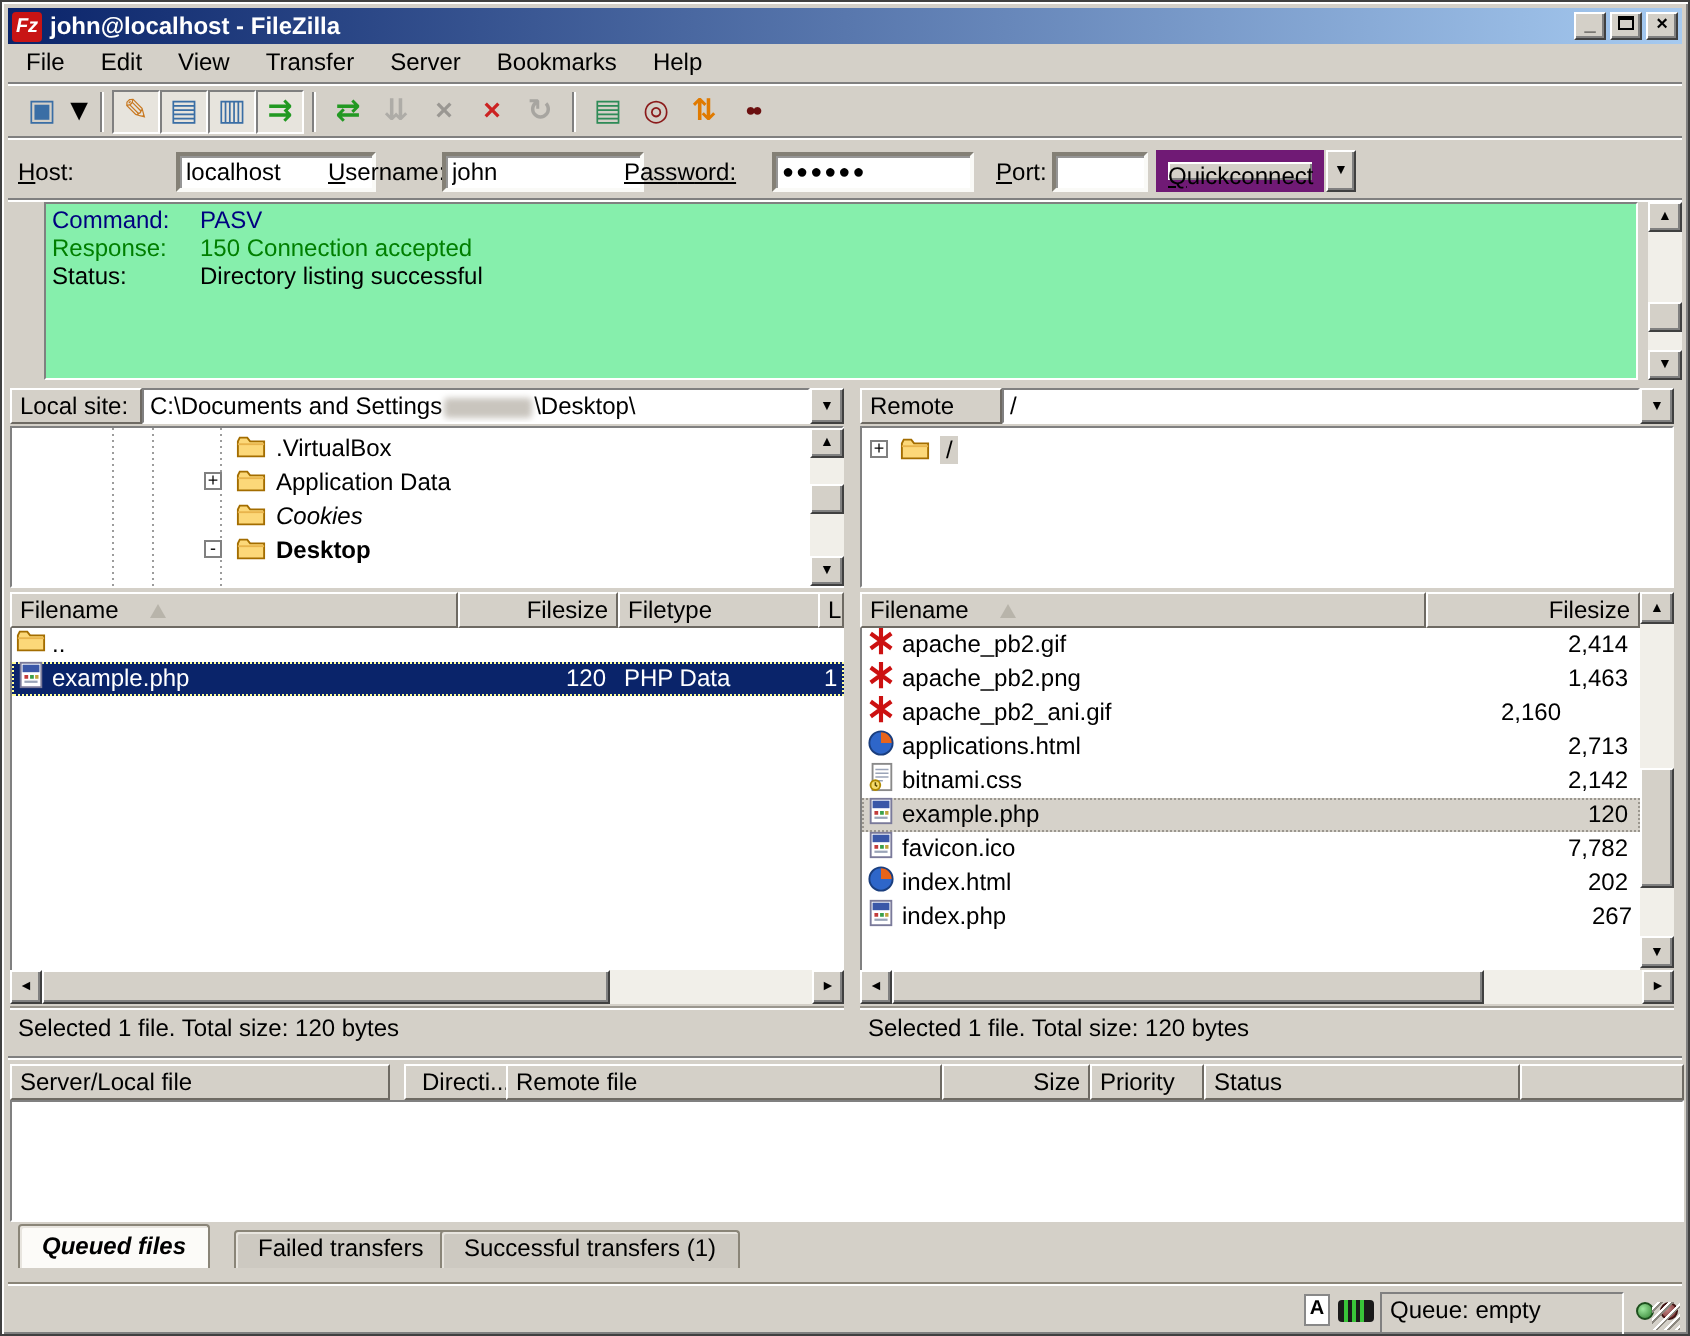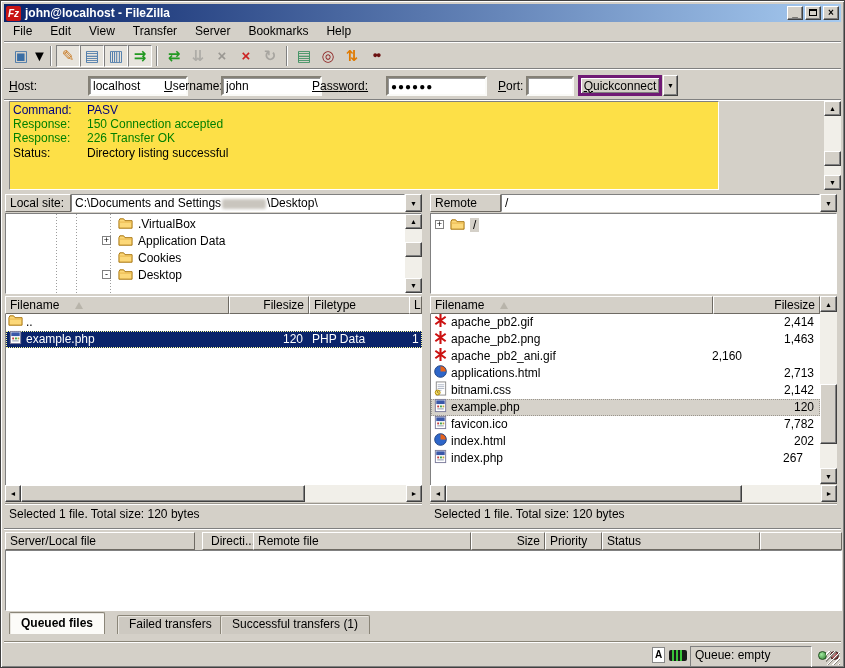--- a/index.html
+++ b/index.html
@@ -45,7 +45,7 @@
   #qc-user-label{left:160px;} #qc-user-input{left:217px;width:101px;}
   #qc-pass-label{left:308px;text-decoration:underline;} #qc-pass-input{left:382px;width:101px;letter-spacing:1px;font-size:10px;}
   #qc-port-label{left:494px;} #qc-port-input{left:522px;width:48px;}
-  #qc-button{position:absolute;left:574px;top:5px;width:84px;height:21px;background:#D4D0C8;border:3px solid #701a75;
+  #qc-button{position:absolute;left:574px;top:5px;width:84px;height:21px;background:#D4D0C8;border:6px solid #701a75;
              box-shadow:inset 1px 1px 0 #fff, inset -1px -1px 0 #808080;font-size:12px;}
   #qc-dd{position:absolute;left:659px;top:5px;width:15px;height:21px;background:#D4D0C8;border:1px solid;
          border-color:#fff #404040 #404040 #fff;box-shadow:inset -1px -1px 0 #808080;font-size:7px;}

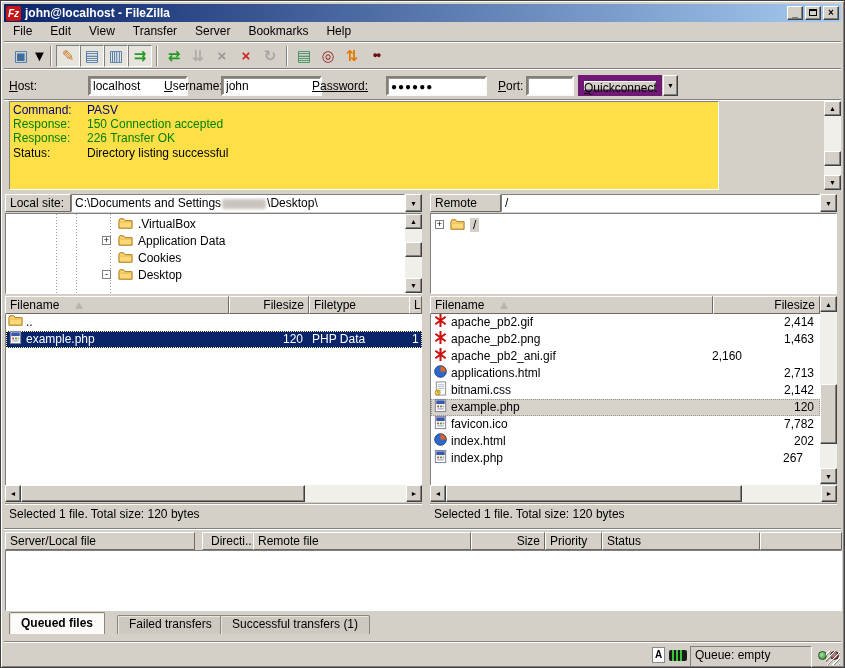--- a/index.html
+++ b/index.html
@@ -51,7 +51,7 @@
          border-color:#fff #404040 #404040 #fff;box-shadow:inset -1px -1px 0 #808080;font-size:7px;}
 
   
-  #log{position:absolute;left:8px;top:100px;width:710px;height:89px;background:#fde047;
+  #log{position:absolute;left:21px;top:100px;width:797px;height:89px;background:#86efac;
        border:1px solid;border-color:#808080 #fff #fff #808080;padding:1px 3px;line-height:14.2px;overflow:hidden;}
   .log-label{display:inline-block;width:74px;}
   .log-command{color:#000080;}

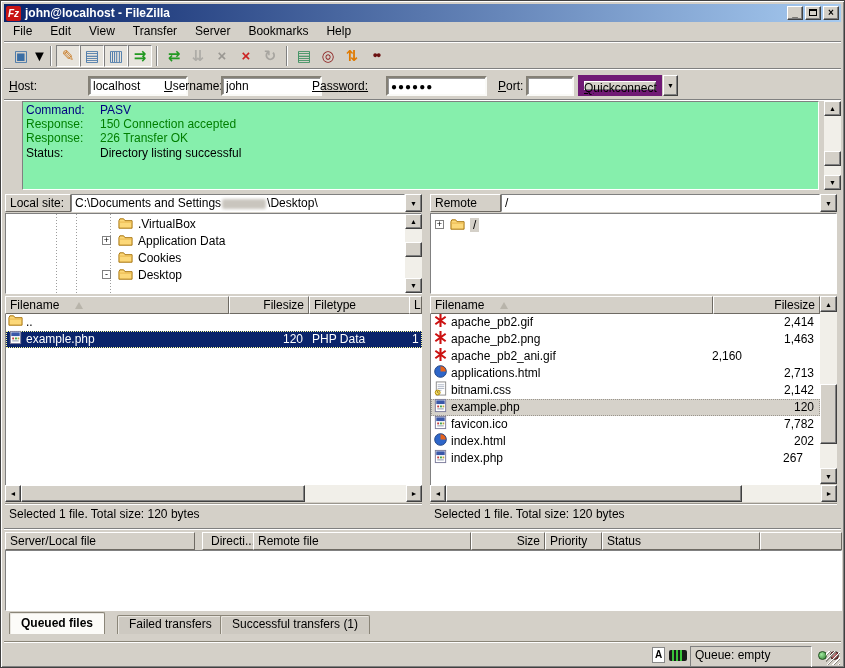--- a/index.html
+++ b/index.html
@@ -239,7 +239,6 @@
   <div id="log">
       <div class="log-line"><span class="log-label log-command">Command:</span><span class="log-text log-command">PASV</span></div>
       <div class="log-line"><span class="log-label log-response">Response:</span><span class="log-text log-response">150 Connection accepted</span></div>
-      <div class="log-line"><span class="log-label log-response">Response:</span><span class="log-text log-response">226 Transfer OK</span></div>
       <div class="log-line"><span class="log-label log-status">Status:</span><span class="log-text log-status">Directory listing successful</span></div>
     </div>
   <div class="vsb" id="log-vsb">

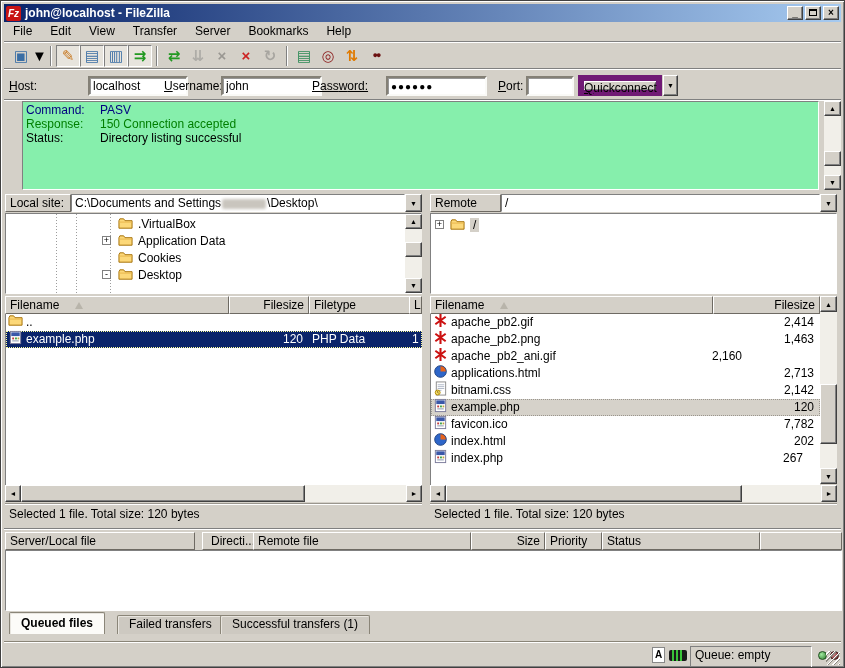--- a/index.html
+++ b/index.html
@@ -273,7 +273,7 @@
           </svg></span>
         <span class="tlabel" style="left: 132px;">Application Data</span>
       </div>
-      <div class="tree-row" style="top: 36px;">
+      <div class="tree-row" style="top: 36px; font-style: italic;">
         <span class="ticon" style="left: 112px;"><svg viewBox="0 0 16 16">
             <path d="M1 5l1-2h4l1.5 2H15v8H1z" fill="#FCD879" stroke="#A36D00"></path>
             <path d="M1 6.5h14" stroke="#E8B44C"></path>

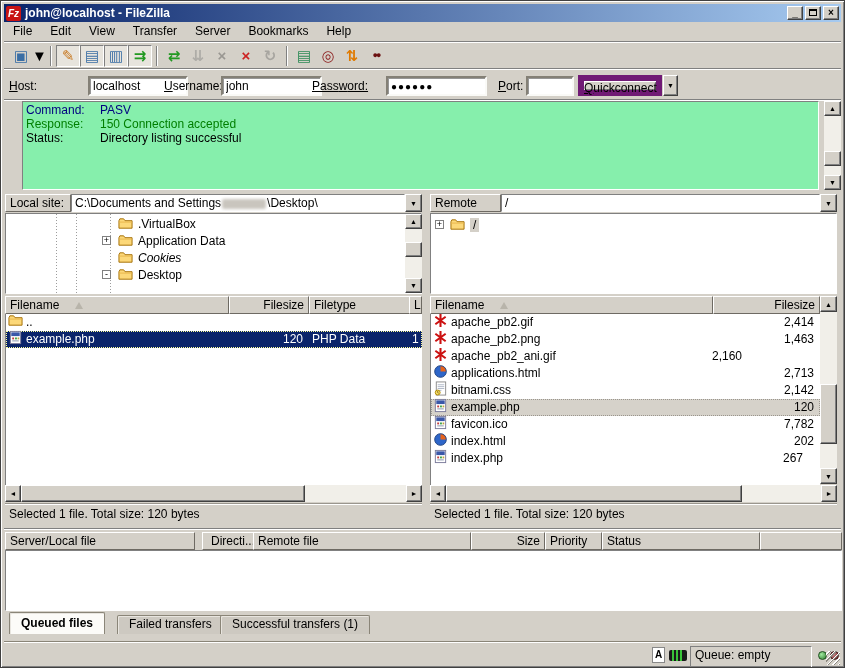--- a/index.html
+++ b/index.html
@@ -286,7 +286,7 @@
             <path d="M1 5l1-2h4l1.5 2H15v8H1z" fill="#FCD879" stroke="#A36D00"></path>
             <path d="M1 6.5h14" stroke="#E8B44C"></path>
           </svg></span>
-        <span class="tlabel" style="left: 132px;">Desktop</span>
+        <span class="tlabel" style="left: 132px; font-weight: bold;">Desktop</span>
       </div>
     </div>
   <div class="vsb" id="ltree-vsb">

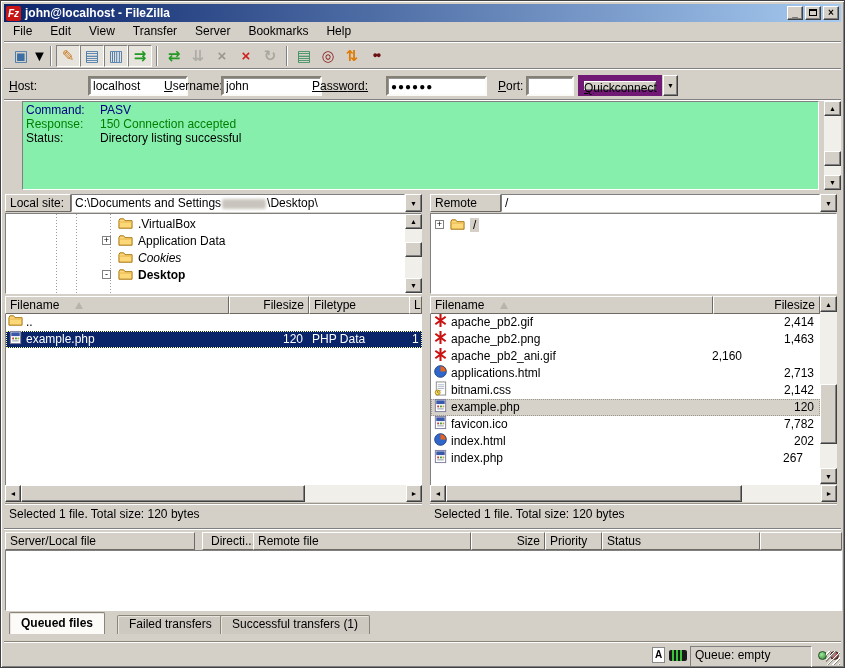--- a/index.html
+++ b/index.html
@@ -377,7 +377,7 @@
             </svg></span>
           <span>apache_pb2_ani.gif</span>
         </span>
-        <div class="c-txt" style="left: 281px; width: 107px; text-align: left; padding-right: 0;">2,160</div>
+        <div class="c-txt" style="left: 281px; width: 107px; text-align: center; padding-right: 0;">2,160</div>
       </div>
       <div class="flist-row" style="top: 51px;">
         <span class="c-name">

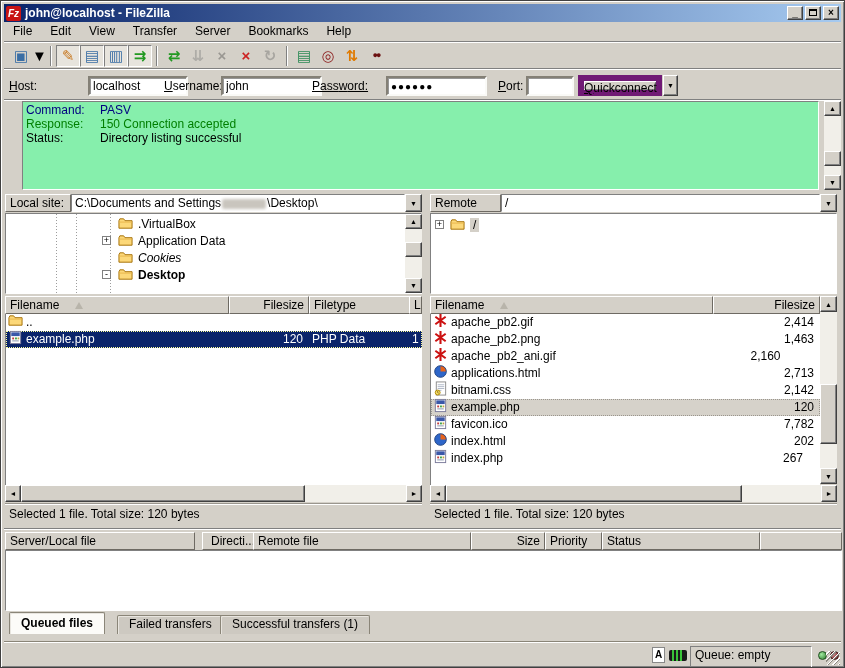--- a/index.html
+++ b/index.html
@@ -453,7 +453,7 @@
             </svg></span>
           <span>index.php</span>
         </span>
-        <div class="c-txt" style="left: 281px; width: 107px; text-align: right; padding-right: 16px;">267</div>
+        <div class="c-txt" style="left: 281px; width: 107px; text-align: right; padding-right: 3px;">267</div>
       </div>
     </div>
 

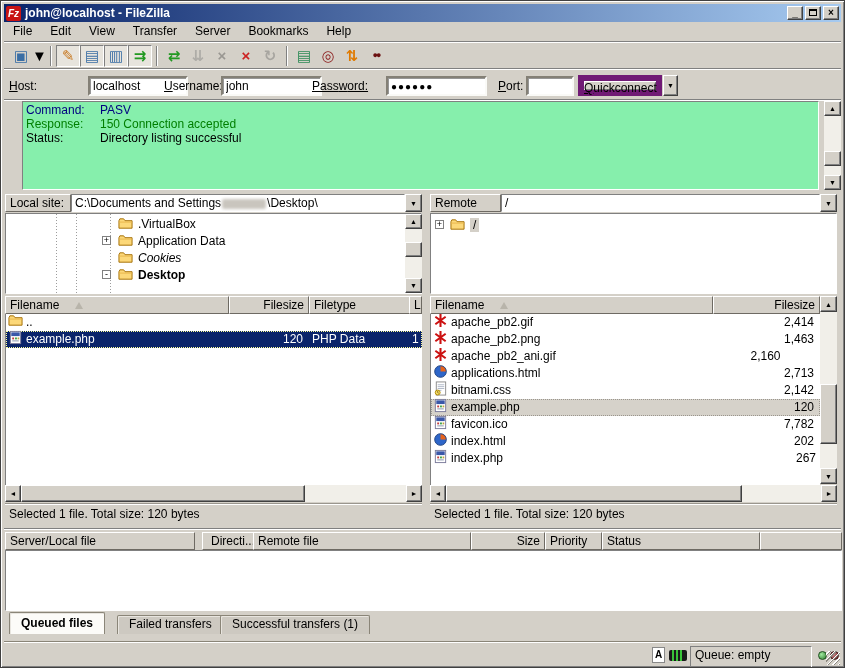--- a/index.html
+++ b/index.html
@@ -490,7 +490,7 @@
   <div id="queue-body"></div>
 
   <div id="tabs">
-      <div class="tab active" style="left: 4px;">Queued files</div>
+      <div class="tab active" style="left: 4px; font-style: italic;">Queued files</div>
       <div class="tab" style="left: 112px;">Failed transfers</div>
       <div class="tab" style="left: 215px;">Successful transfers (1)</div>
     </div>

